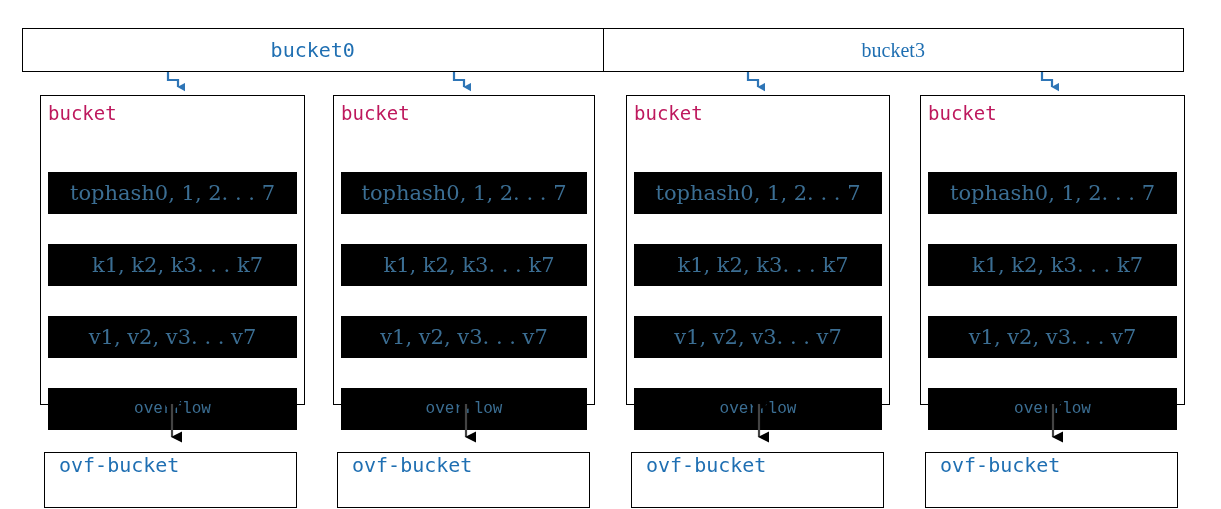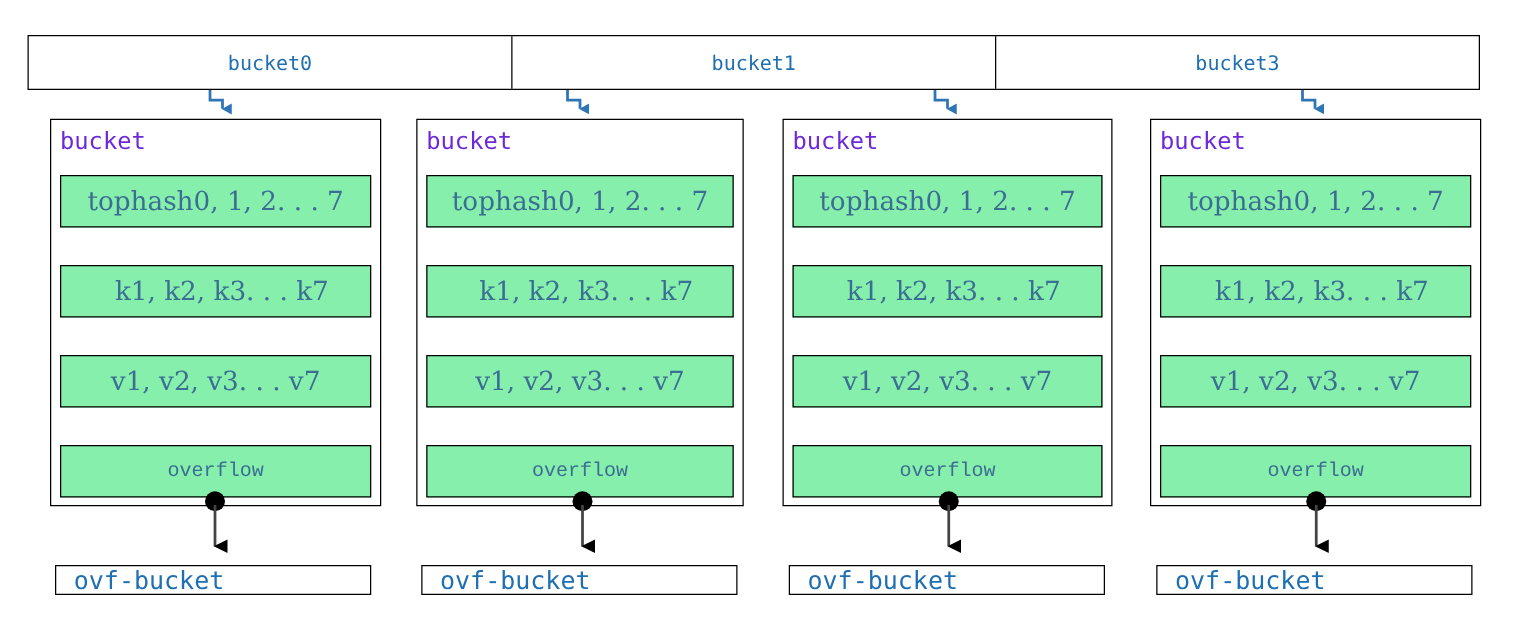--- a/index.html
+++ b/index.html
@@ -45,7 +45,7 @@
     box-sizing: border-box;
     color: #1F6FB2;
     font-family: "DejaVu Sans Mono", "Liberation Mono", monospace;
-    font-size: 16px;
+    font-size: 20px;
     letter-spacing: 0px;
     white-space: nowrap;
   }

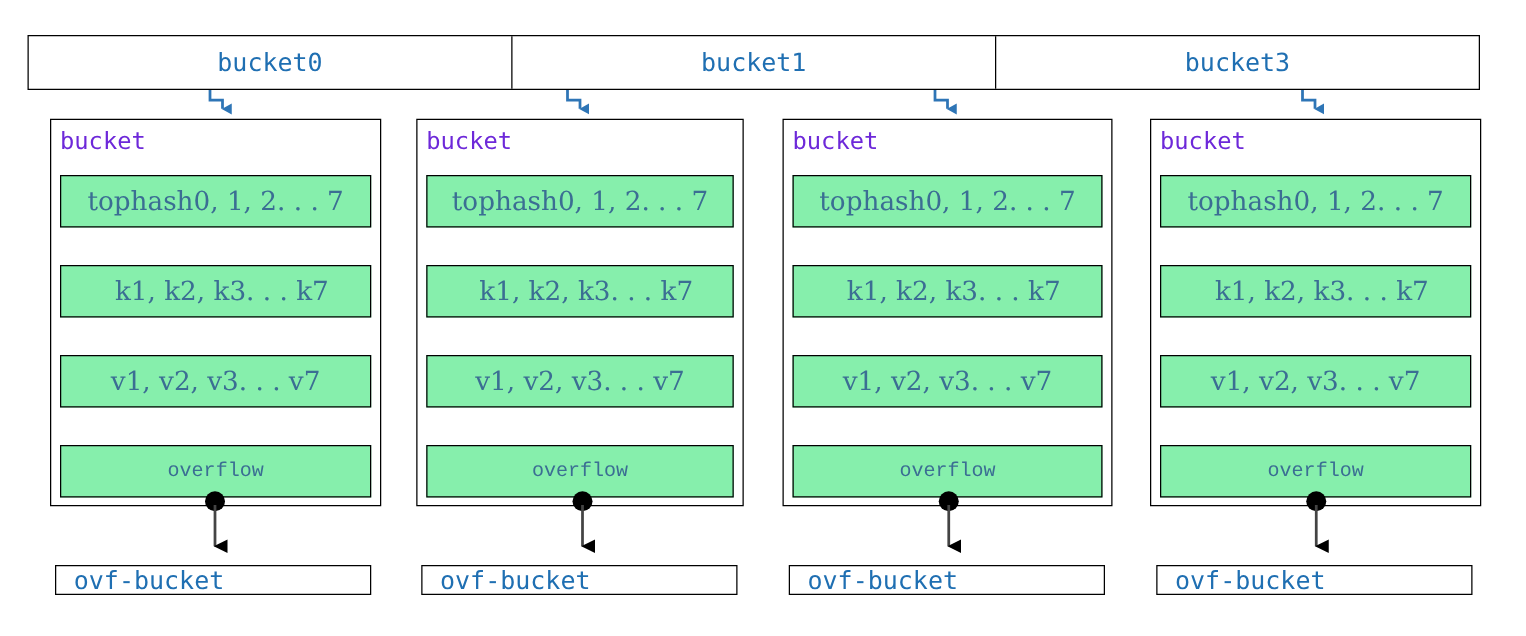--- a/index.html
+++ b/index.html
@@ -130,9 +130,6 @@
   <div class="header-table">
     <div class="header-cell">
       <span>bucket0</span>
-    </div>
-    <div class="header-cell">
-      <span>bucket1</span>
     </div>
     <div class="header-cell">
       <span>bucket3</span>

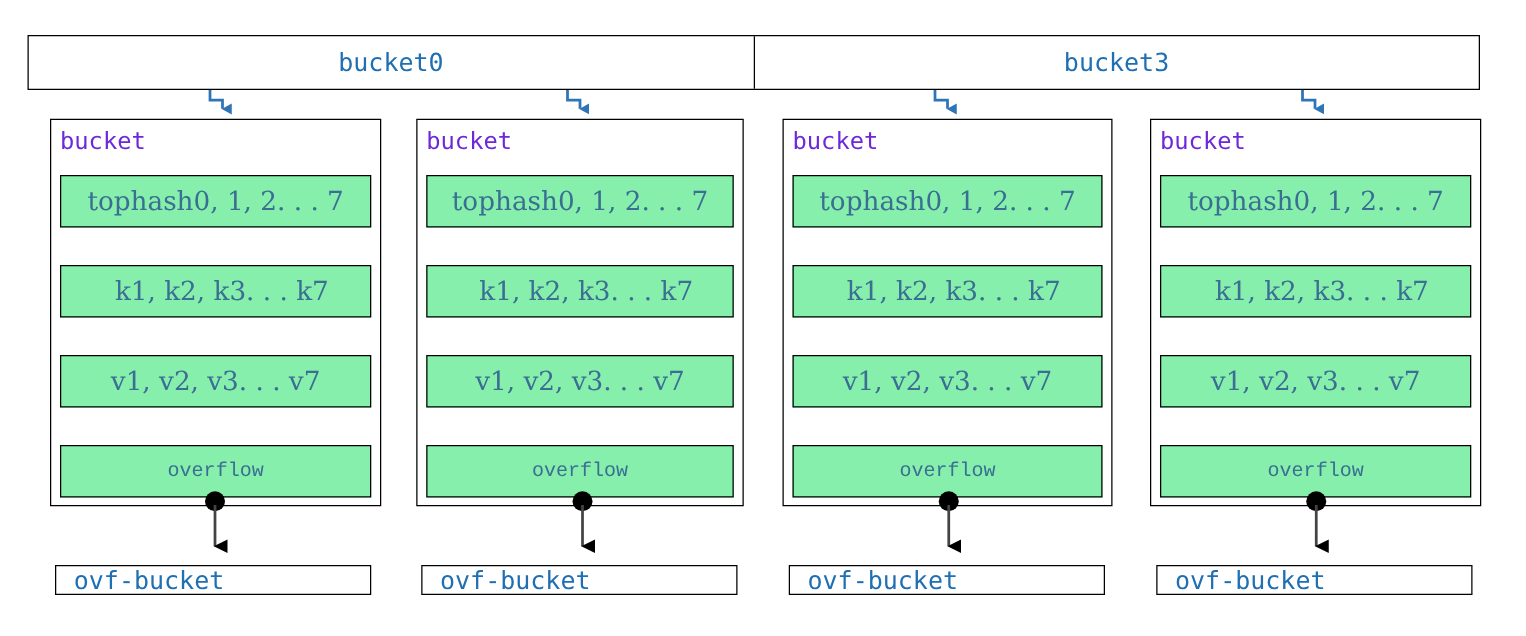--- a/index.html
+++ b/index.html
@@ -49,7 +49,7 @@
     letter-spacing: 0px;
     white-space: nowrap;
   }
-  .header-cell:last-child { border-right: none; }
+  .header-cell:last-child { border-right: none; font-family: Liberation Serif, serif; }
 
   
   .bucket-box {

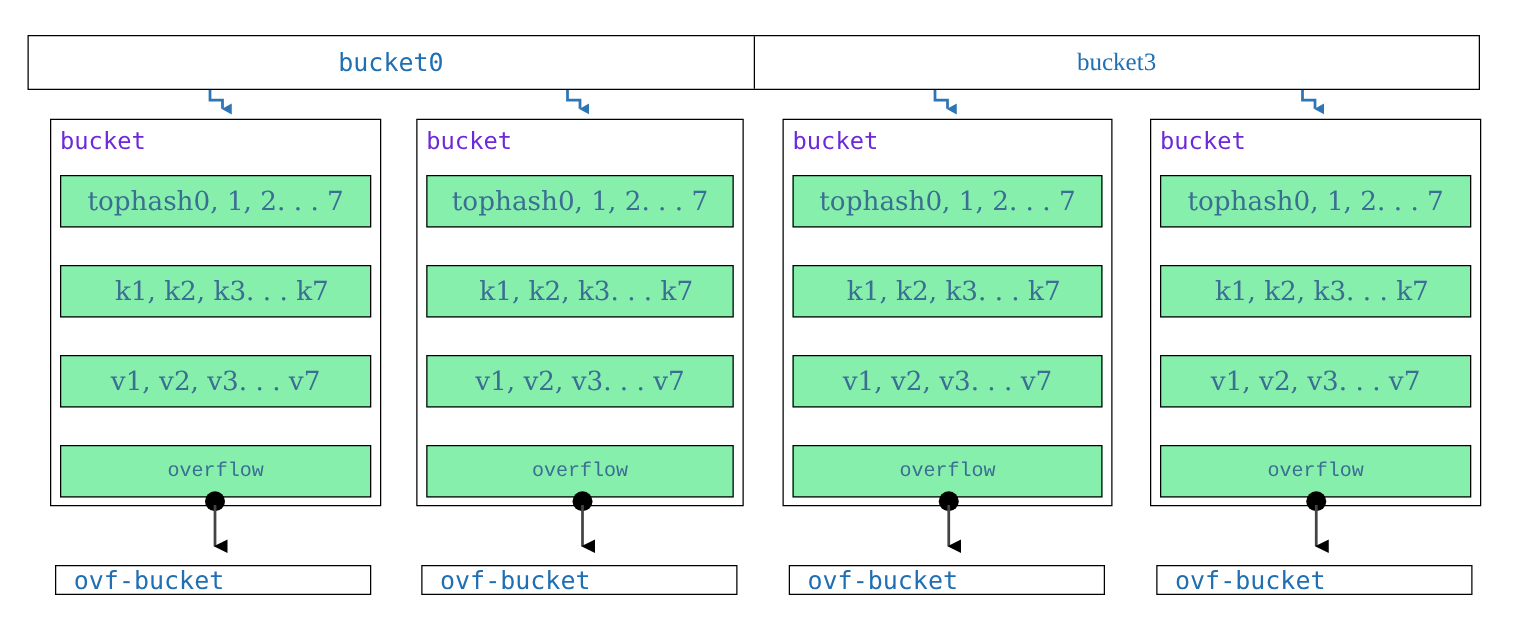--- a/index.html
+++ b/index.html
@@ -64,7 +64,7 @@
     position: absolute;
     left: 7px;
     top: 5px;
-    color: #6d28d9;
+    color: #be185d;
     font-family: "DejaVu Sans Mono", "Liberation Mono", monospace;
     font-size: 19px;
     line-height: 24px;

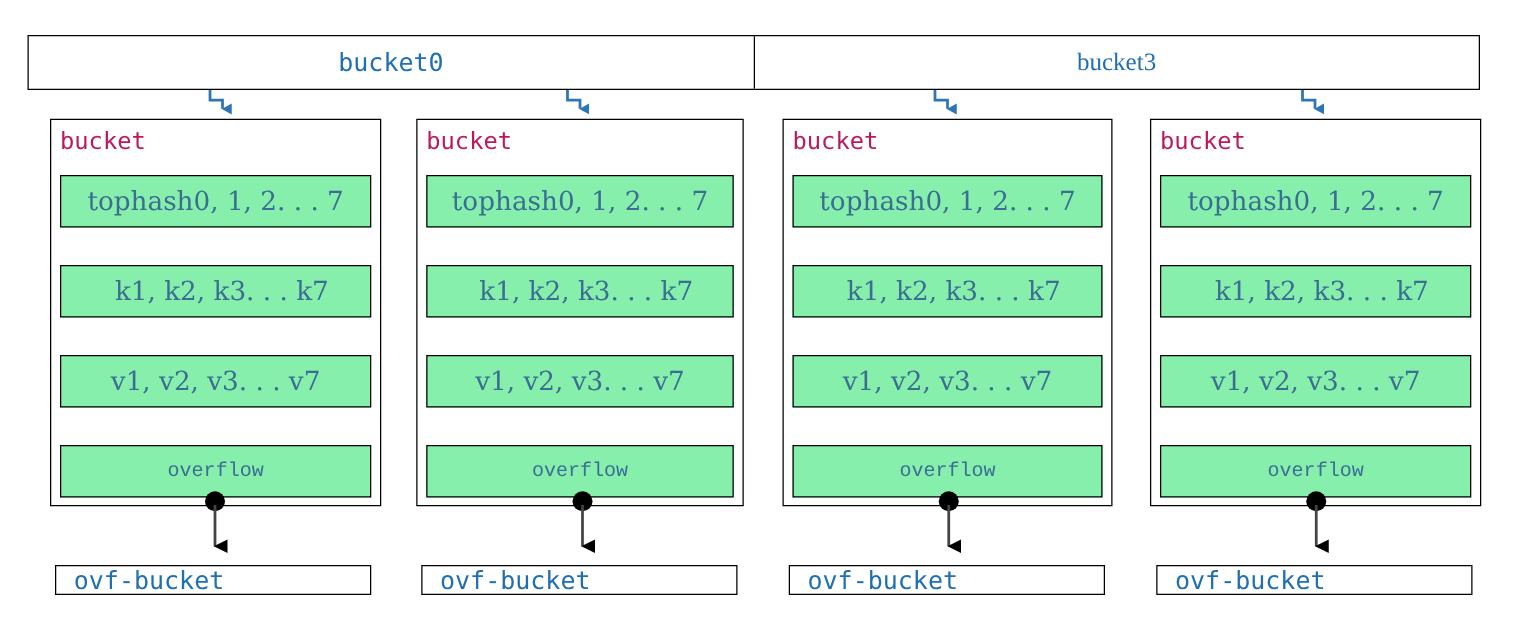--- a/index.html
+++ b/index.html
@@ -77,7 +77,7 @@
     left: 7px;
     right: 7px;
     height: 42px;
-    background: #86efac;
+    background: #000000;
     border: 1.3px solid #000000;
     box-sizing: border-box;
     display: flex;
@@ -87,6 +87,7 @@
     font-family: "DejaVu Serif", "Liberation Serif", serif;
     font-size: 21px;
     white-space: nowrap;
+    margin-top: 32px;
   }
   .field.mono {
     font-family: Liberation Mono, monospace;

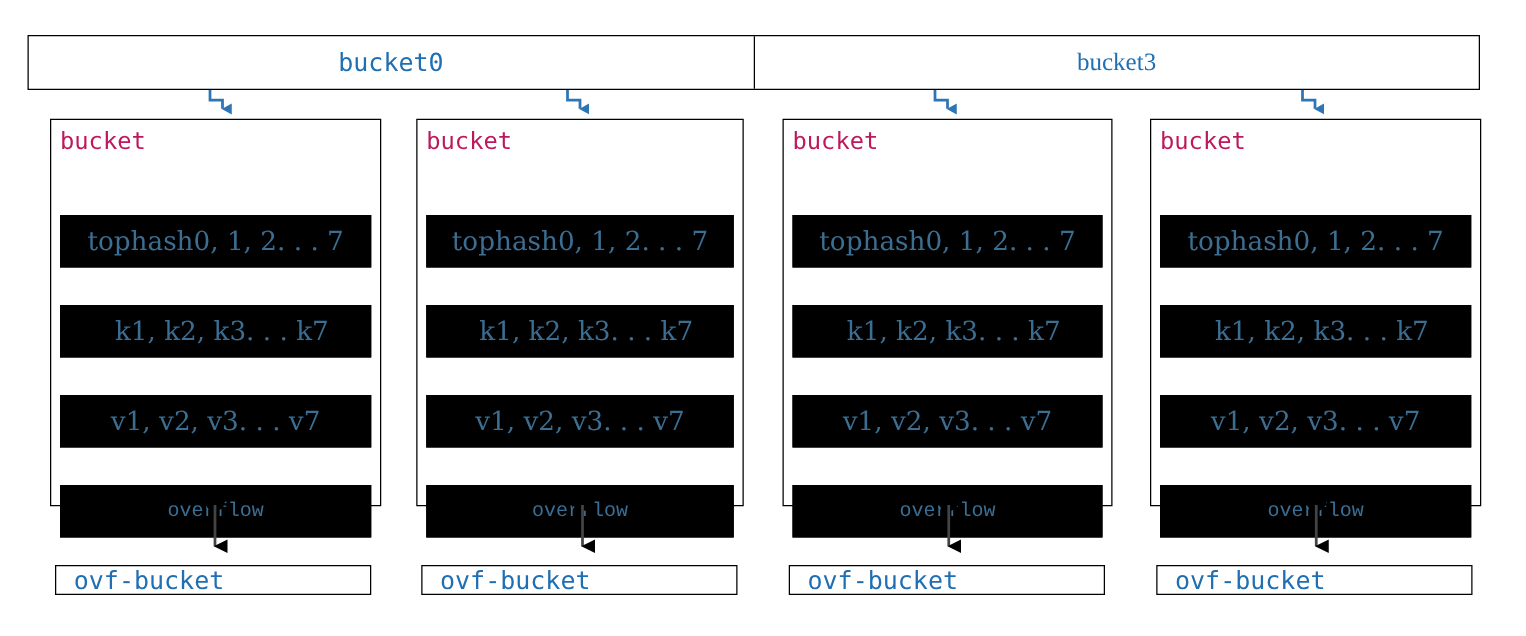--- a/index.html
+++ b/index.html
@@ -102,12 +102,12 @@
   .ovf-box {
     position: absolute;
     top: 452px;
-    height: 24px;
+    height: 56px;
     border: 1.4px solid #000000;
     box-sizing: border-box;
     background: #ffffff;
     display: flex;
-    align-items: center;
+    align-items: flex-start;
     padding-left: 14px;
     color: #1F6FB2;
     font-family: "DejaVu Sans Mono", "Liberation Mono", monospace;

